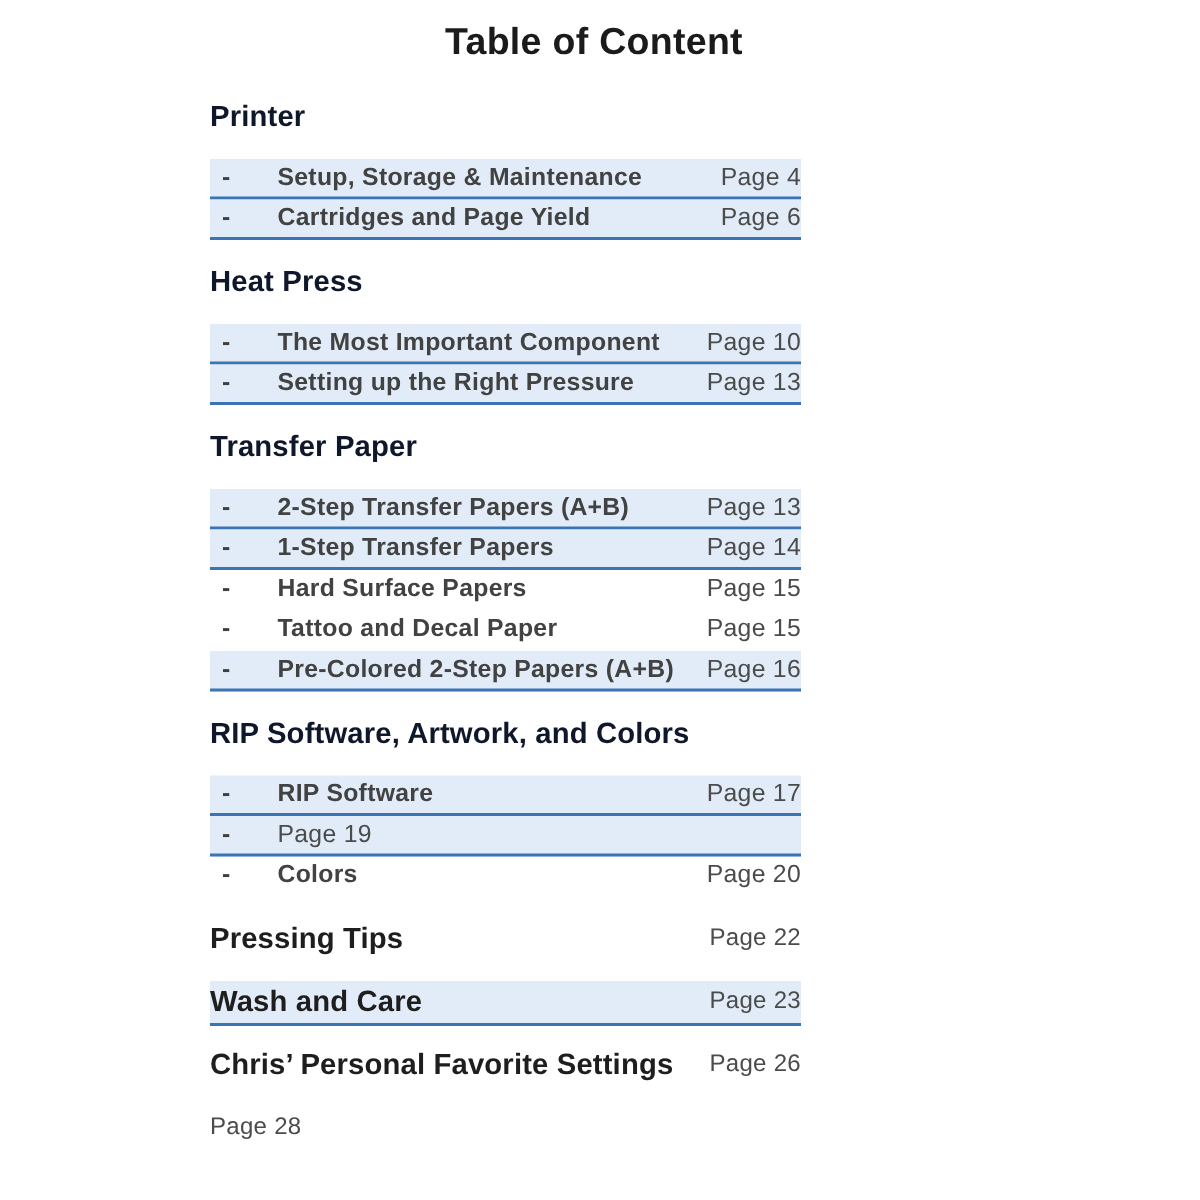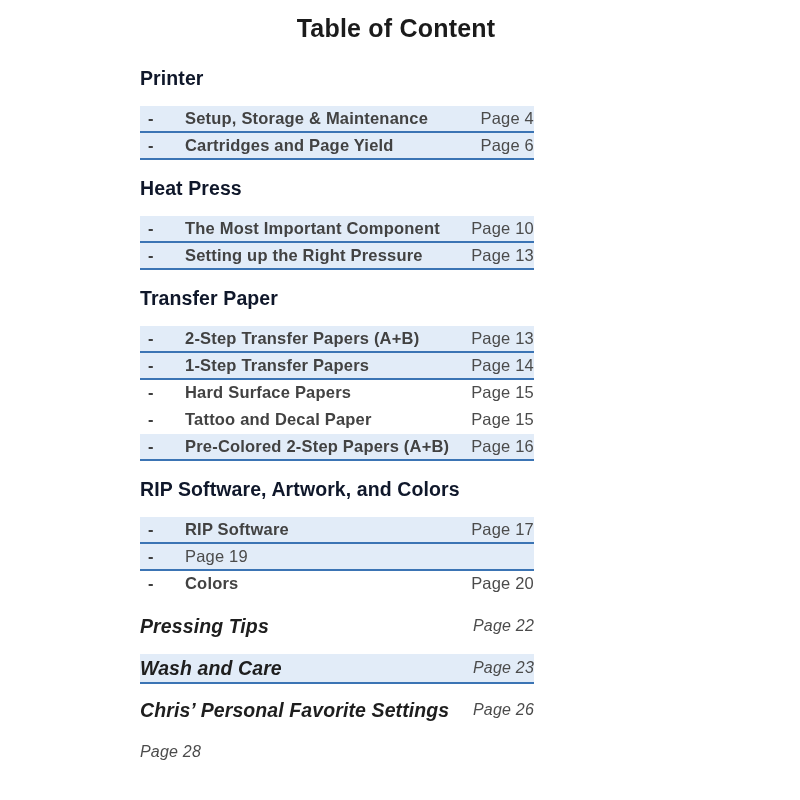--- a/index.html
+++ b/index.html
@@ -84,7 +84,6 @@
     align-items: center;
     box-sizing: border-box;
     border-bottom: 2px solid transparent;
-    font-style: italic;
   }
   .big-row:first-child {
     margin-top: 0;

